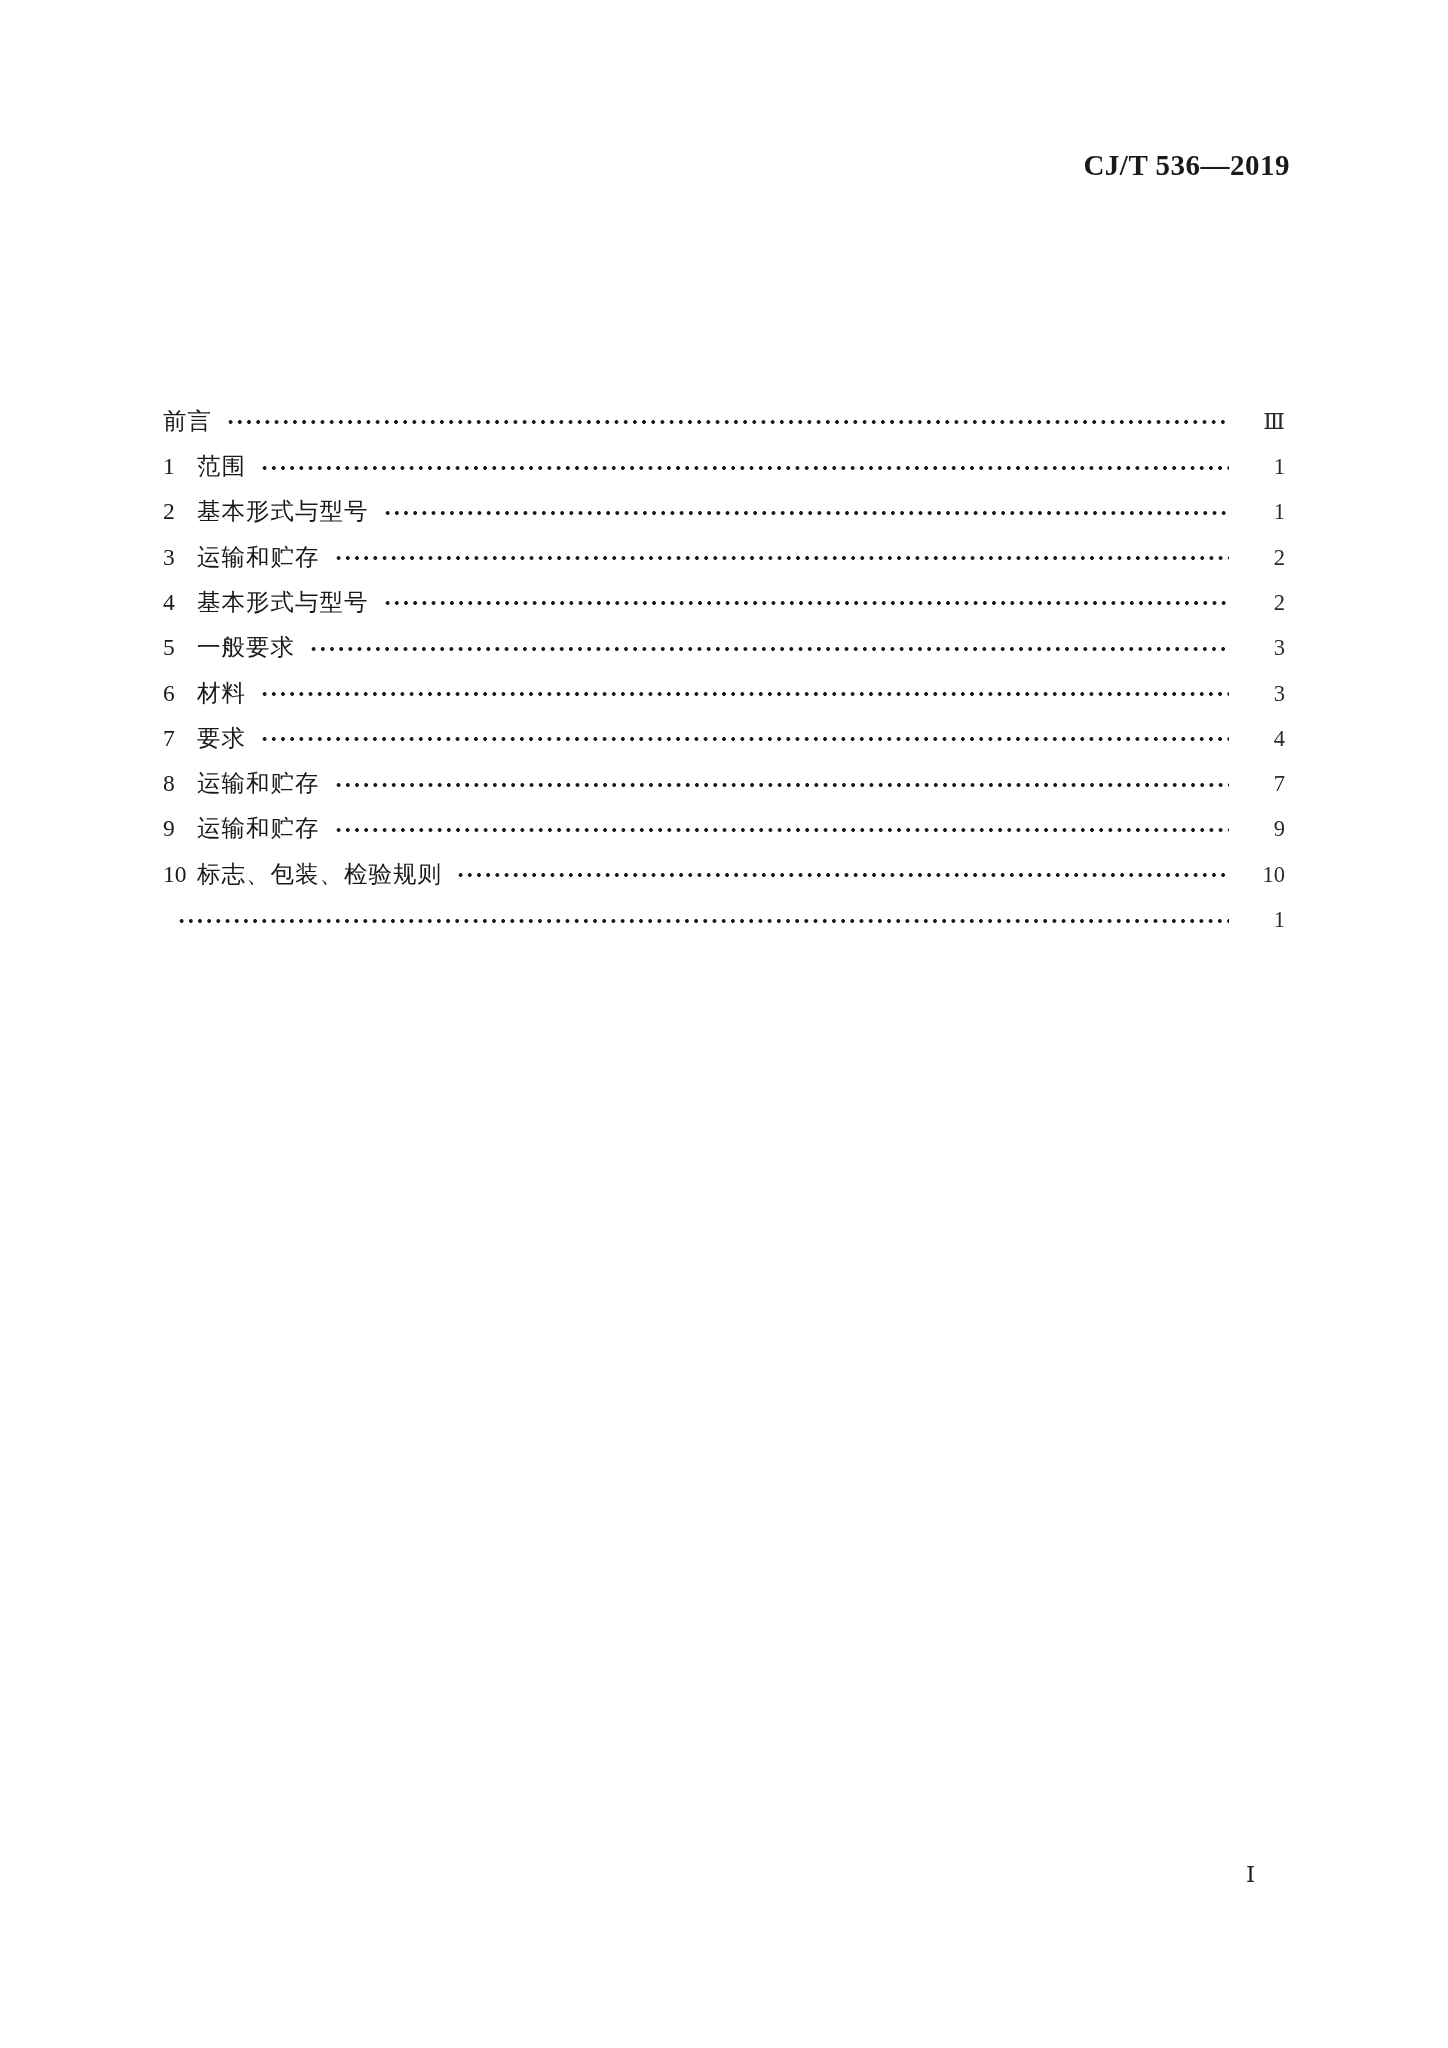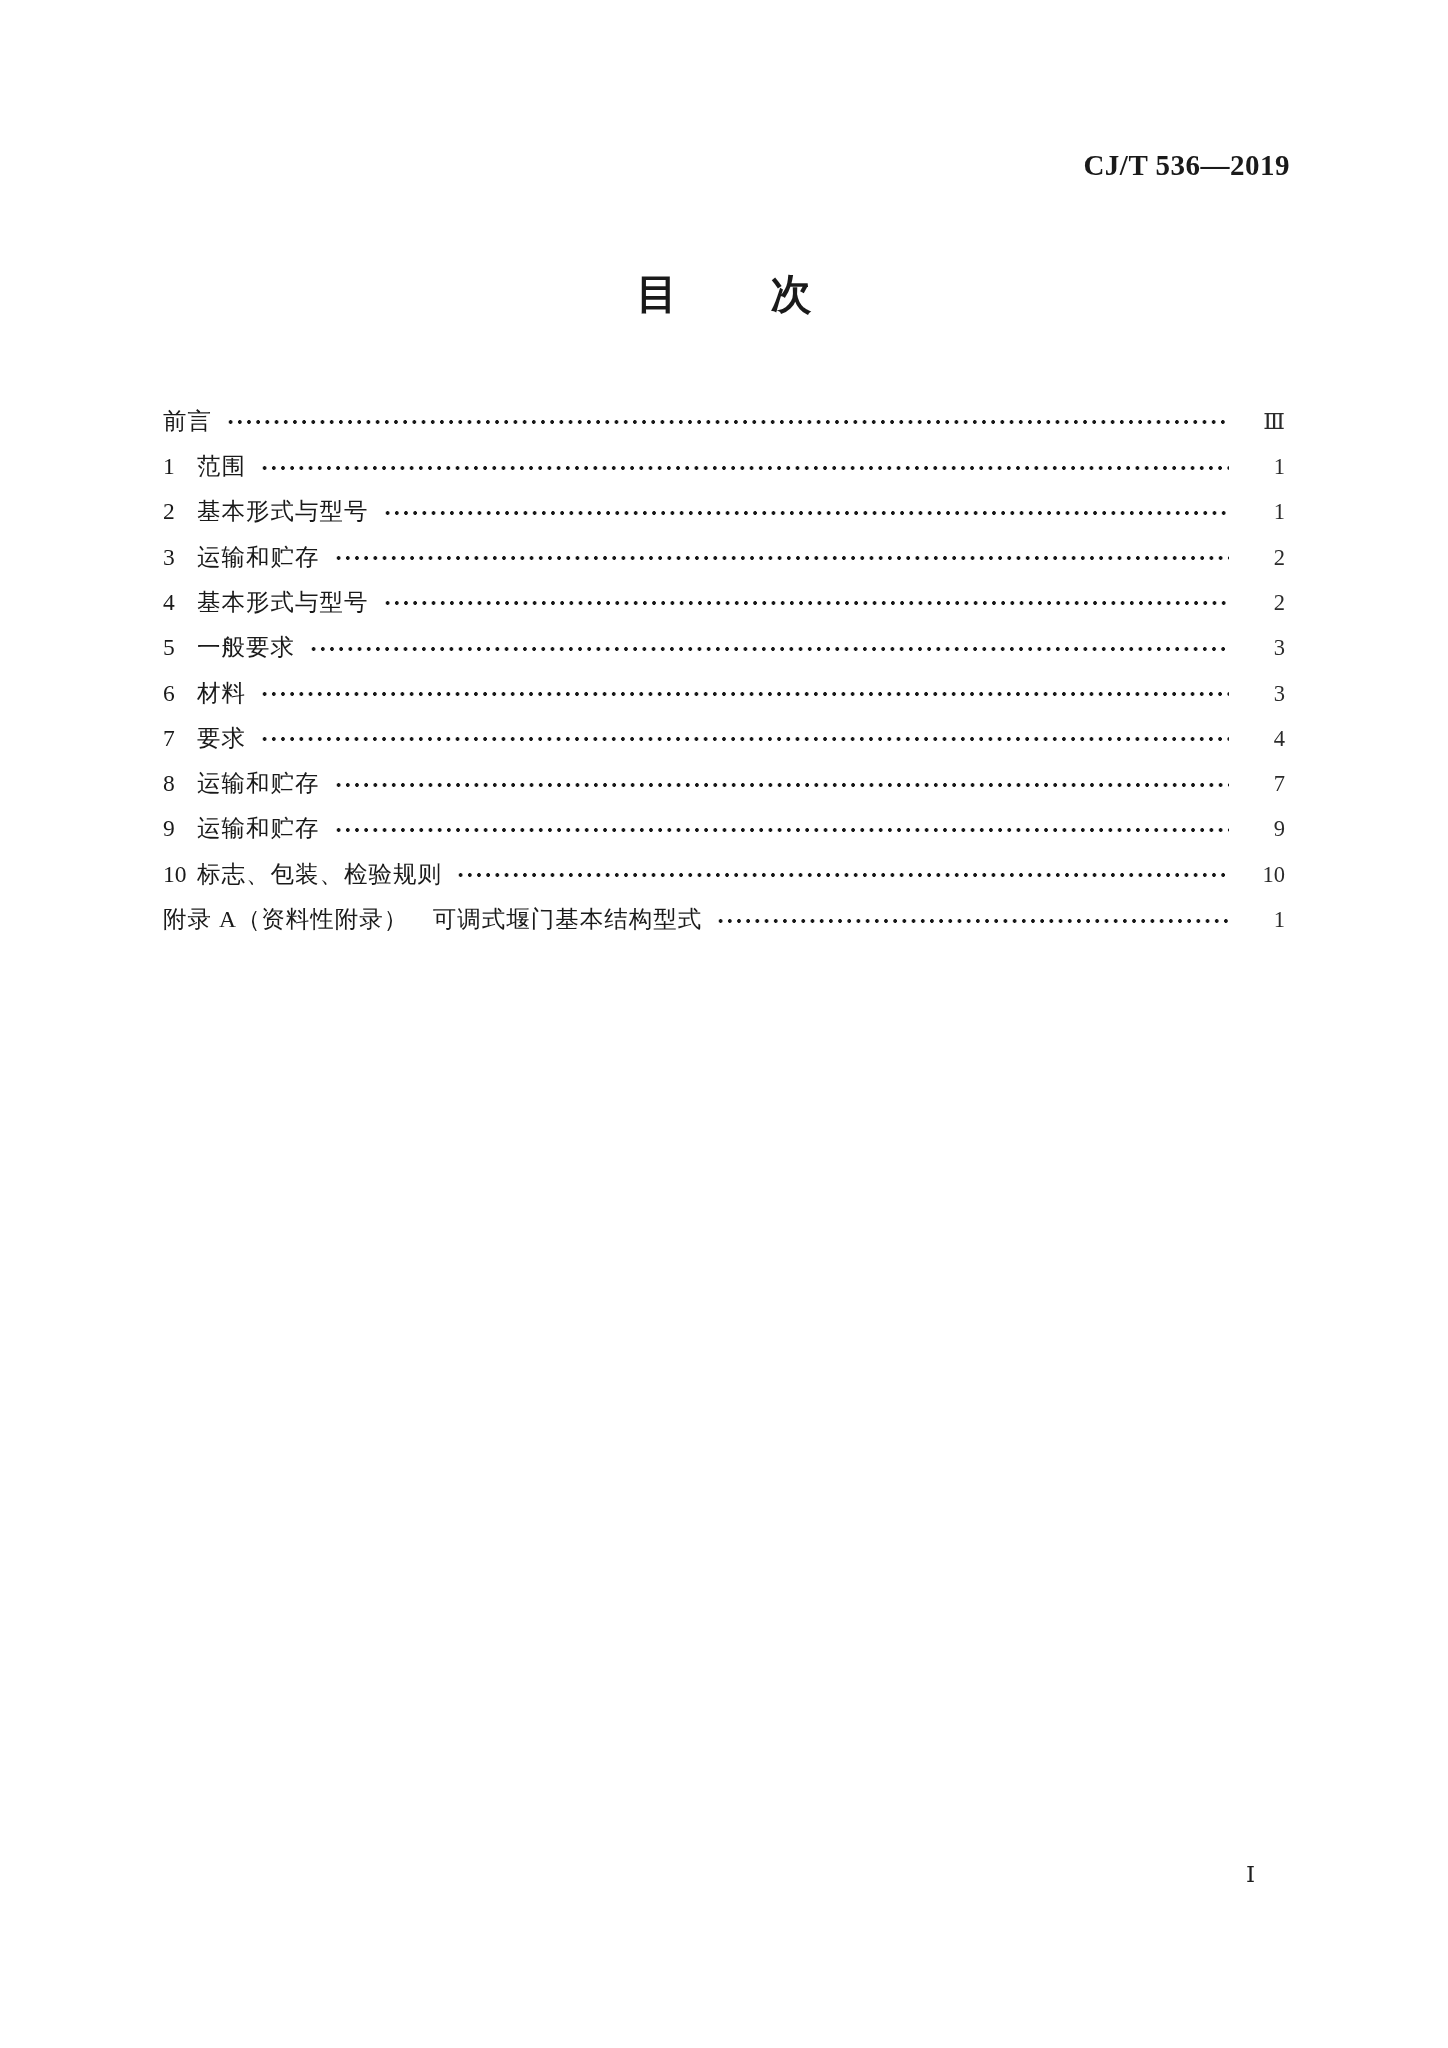--- a/index.html
+++ b/index.html
@@ -55,7 +55,6 @@
 
   <div class="header-code">CJ/T 536—2019</div>
 
-  <h1 class="doc-title">目　次</h1>
 
   <div class="toc" id="toc-list">
   <div class="toc-row">

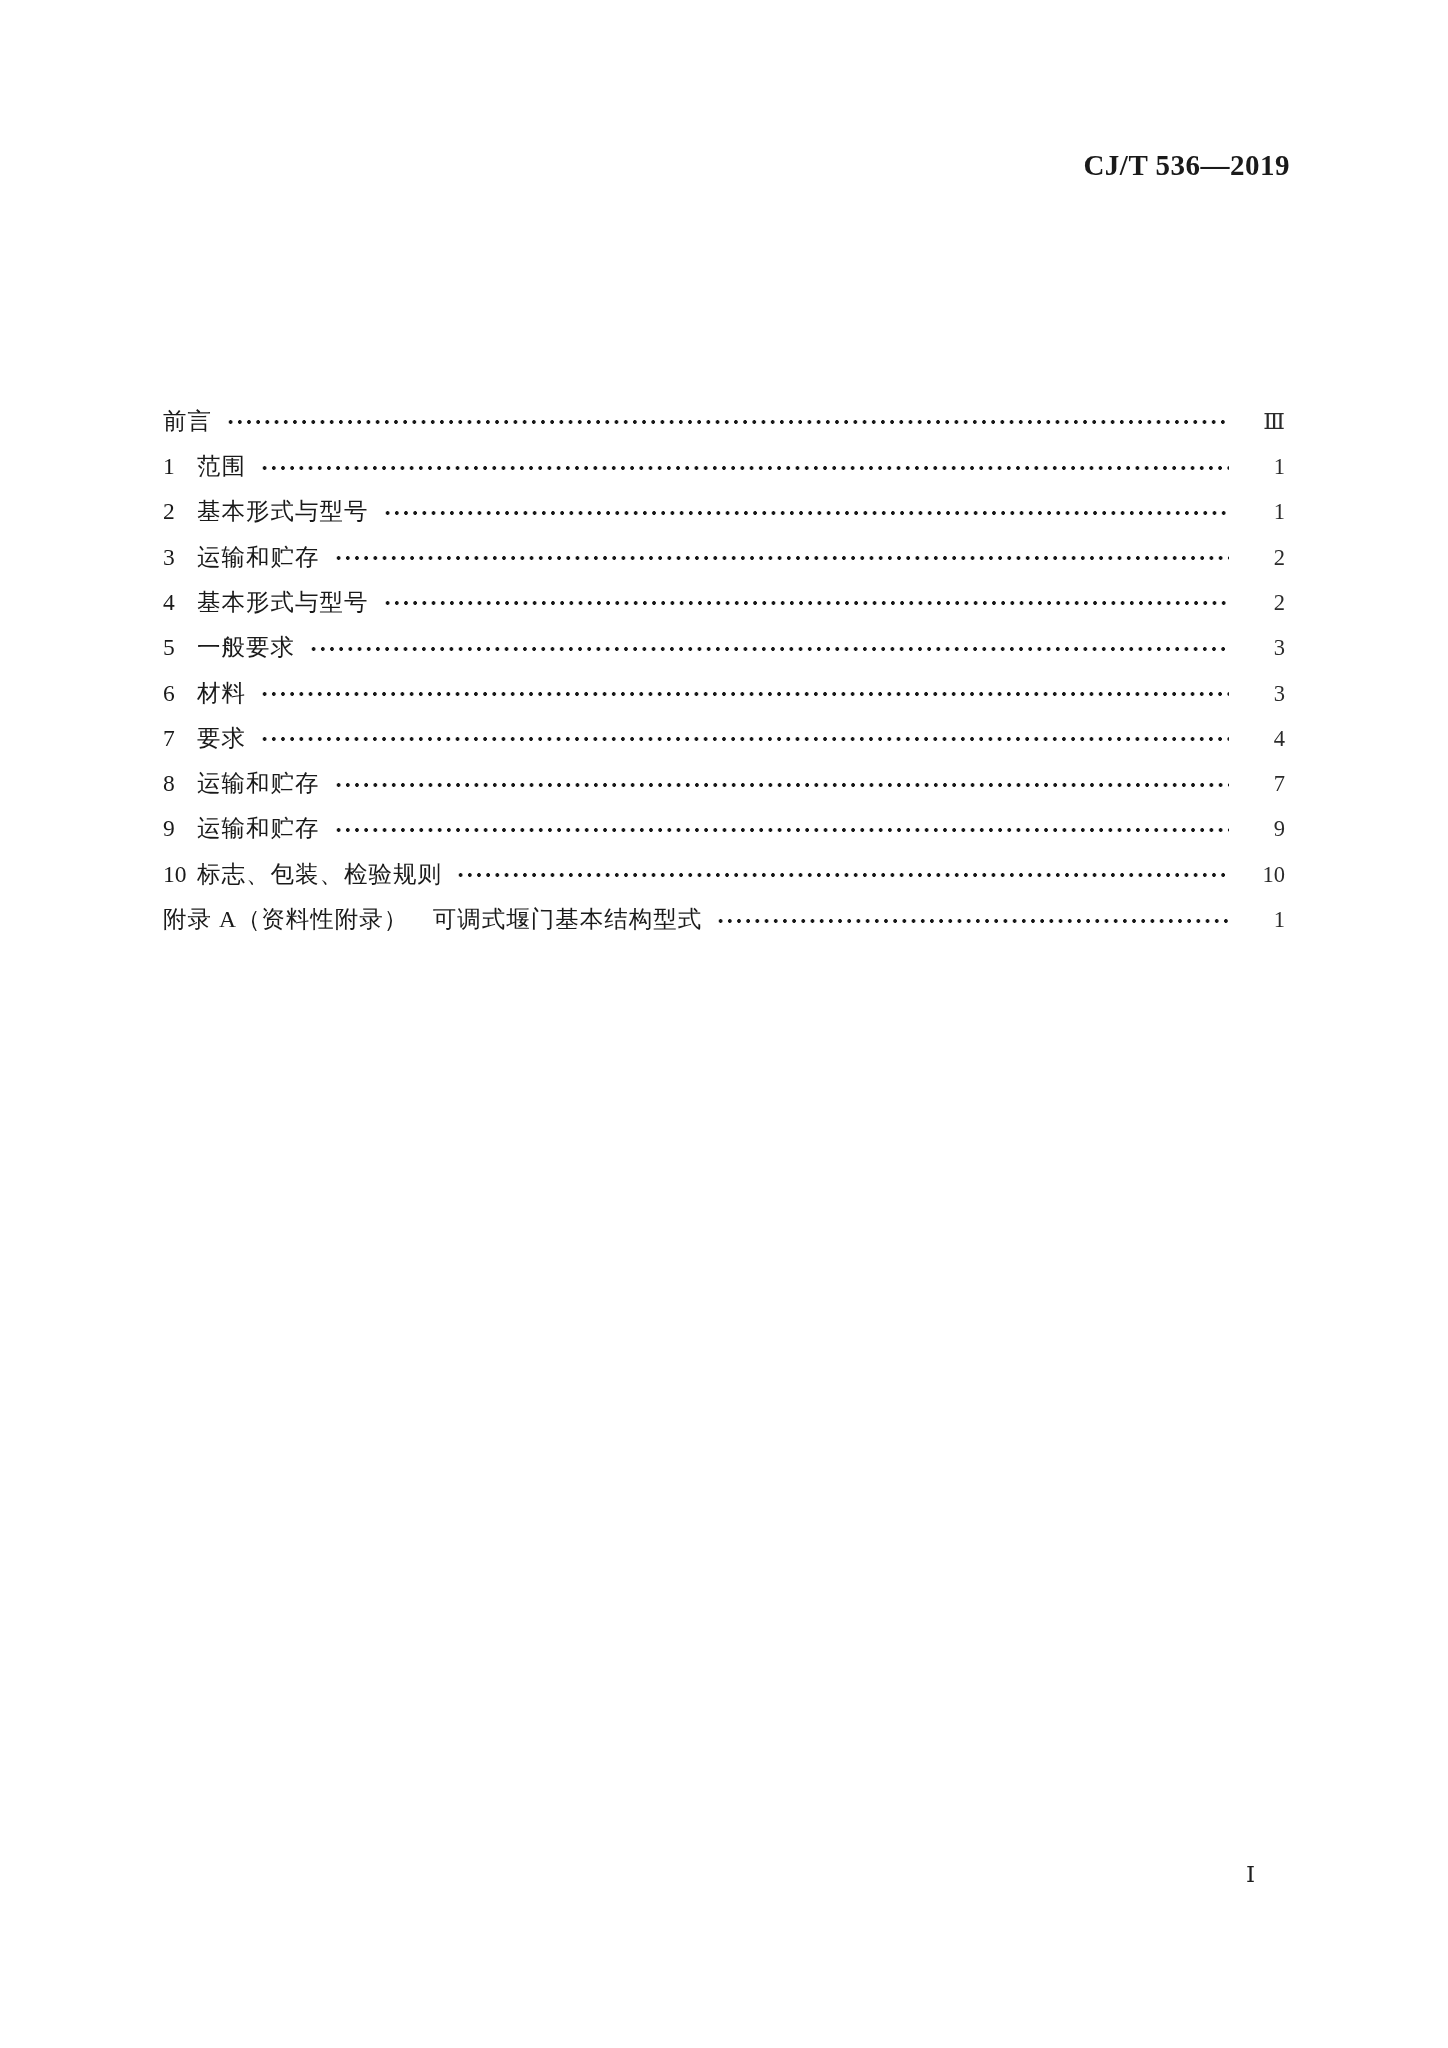--- a/index.html
+++ b/index.html
@@ -136,7 +136,6 @@
 
   <div class="toc-row">
 
-    <span class="toc-title">附录 A（资料性附录）　可调式堰门基本结构型式</span>
     <span class="toc-dots"></span>
     <span class="toc-page">1</span>
   </div>

